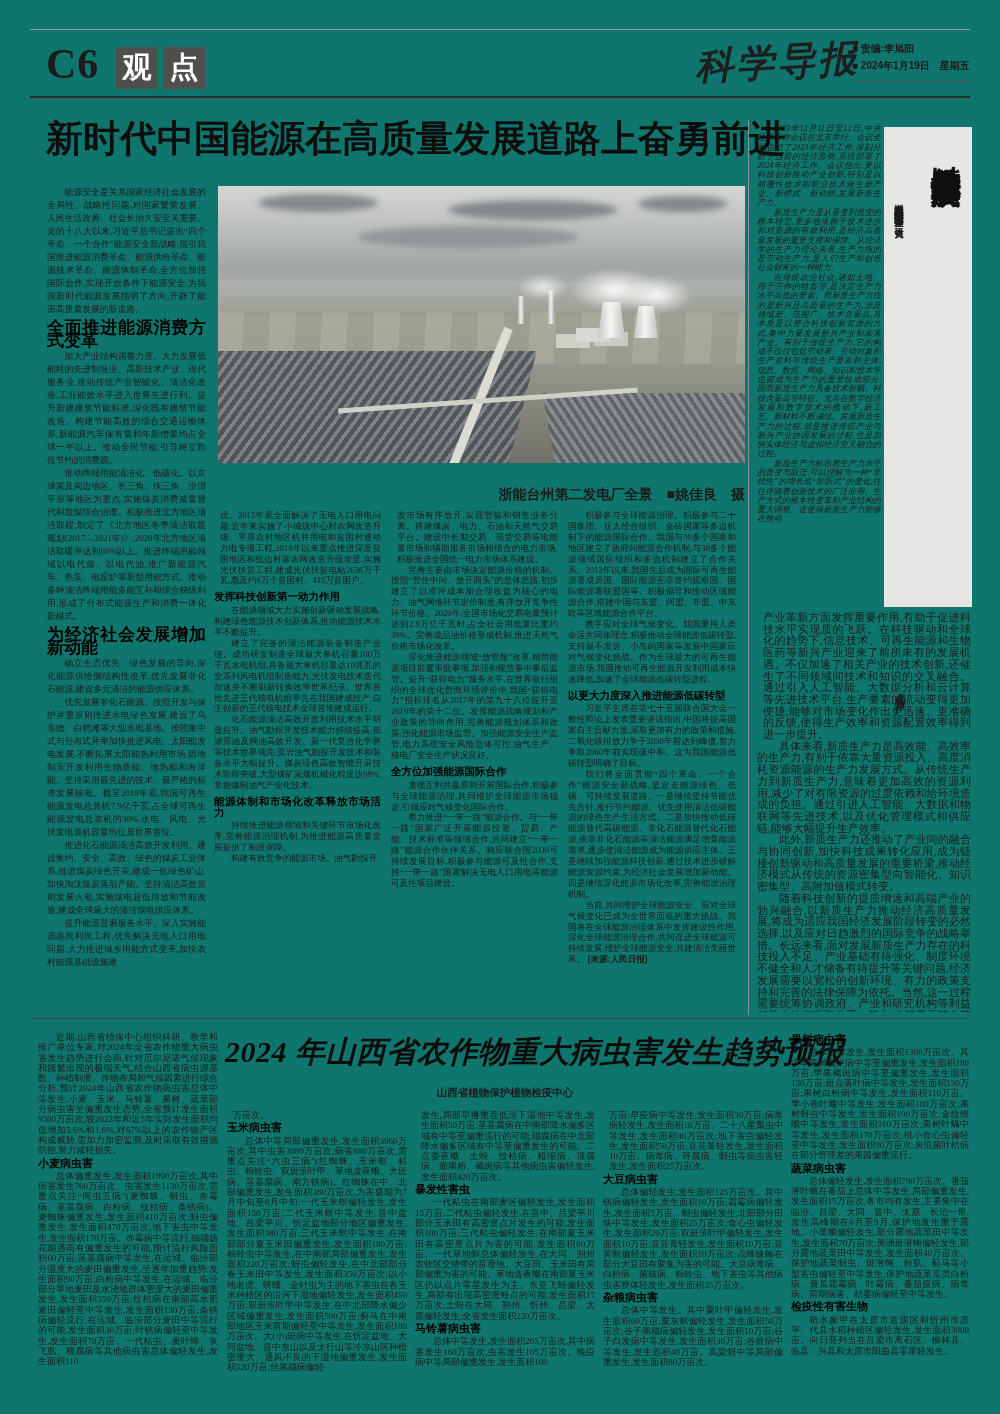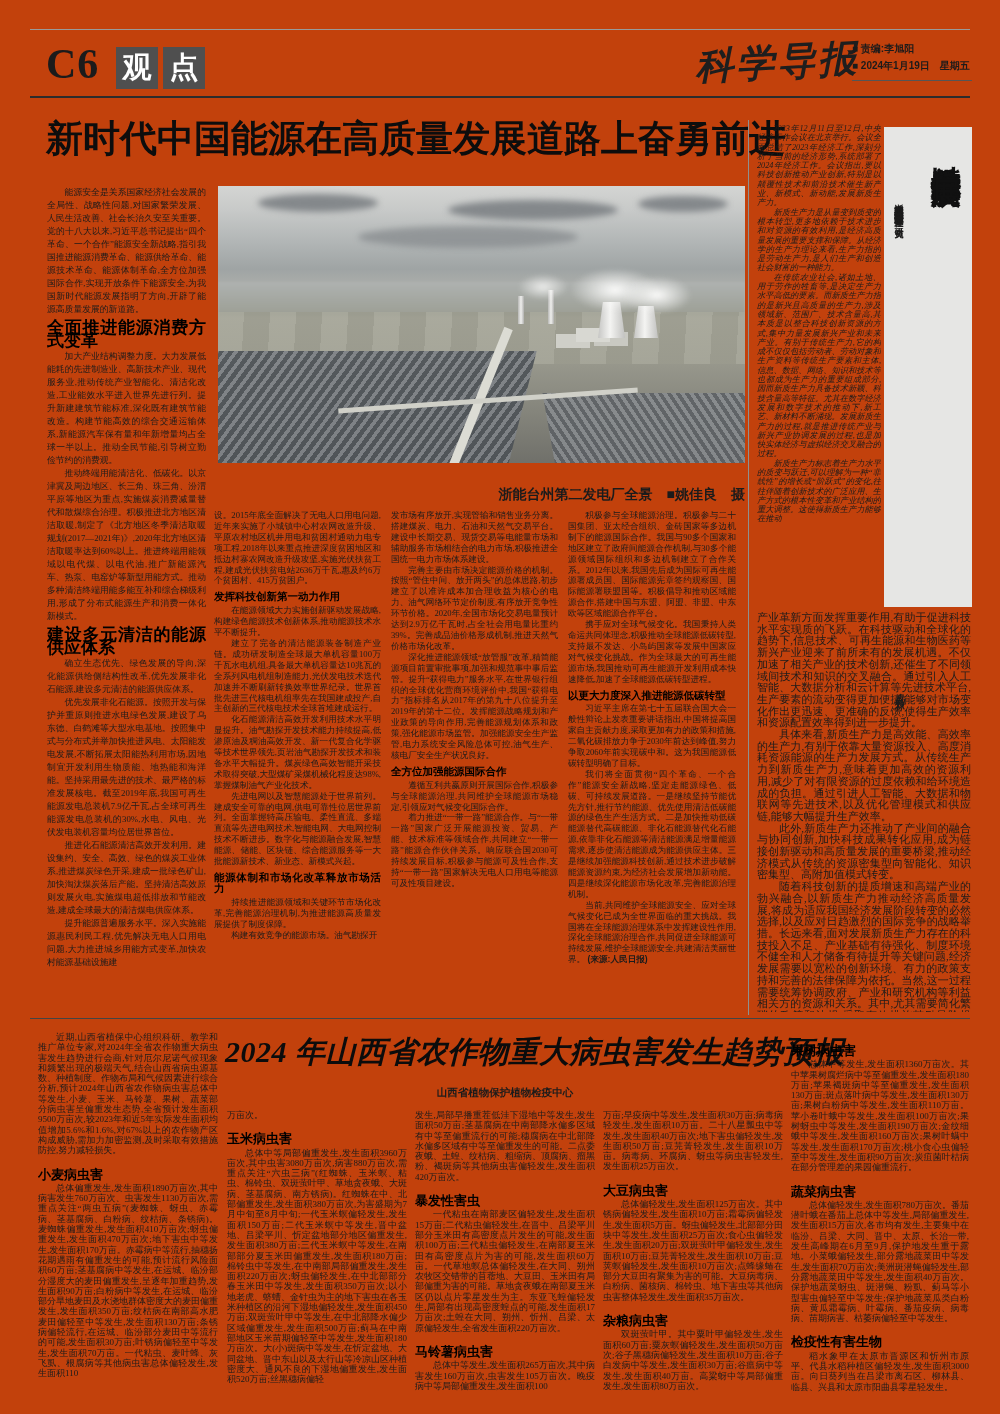--- a/index.html
+++ b/index.html
@@ -6,7 +6,7 @@
   body{background:#888;}
   .page{
     position:relative;width:1000px;height:1414px;margin:0 auto;
-    background:#c2410c;overflow:hidden;color:#1b1b1b;
+    background:#0f766e;overflow:hidden;color:#1b1b1b;
     font-family:"Liberation Serif","DejaVu Serif",serif;
   }
   

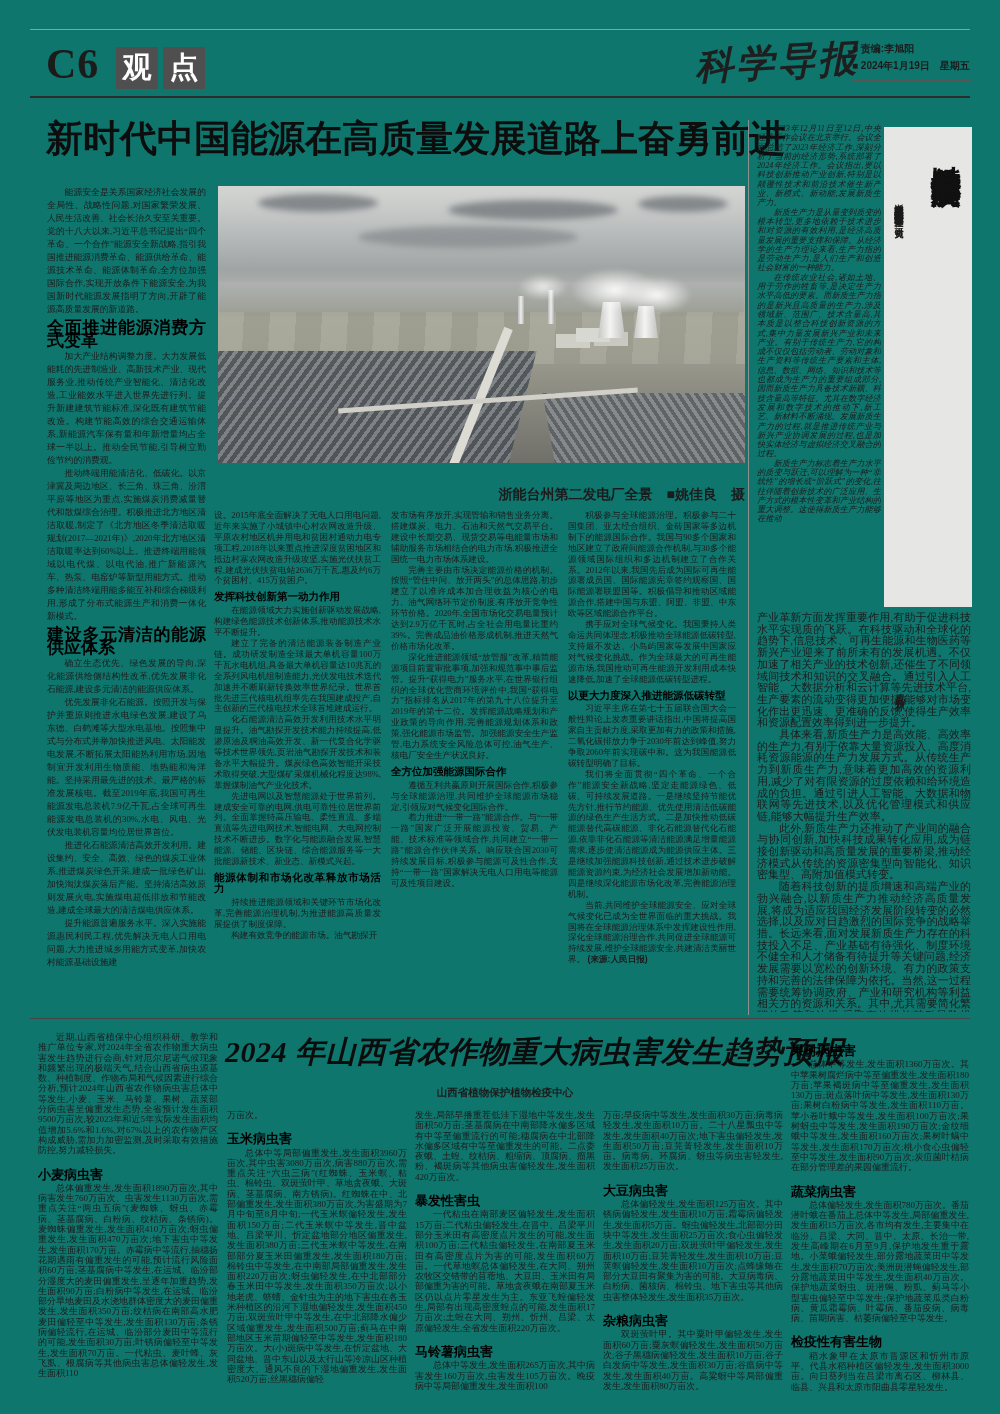--- a/index.html
+++ b/index.html
@@ -31,7 +31,7 @@
     font-family:"Liberation Sans","DejaVu Sans",sans-serif;color:#0d0d0d;}
   .ncol{position:absolute;overflow:hidden;text-align:justify;}
   .ncol .para{margin:0;text-indent:2em;}
-  .ncol .para.noindent{text-indent:0;}
+  .ncol .para.noindent{text-indent:0;margin-left:6px;}
   .ncol .subhead{margin:5px 0 3px 0;font-family:"Liberation Sans","DejaVu Sans",sans-serif;
     font-weight:bold;color:#000;}
   .e-col1{left:47px;top:186px;width:159px;height:826px;font-size:8.8px;line-height:13px;}

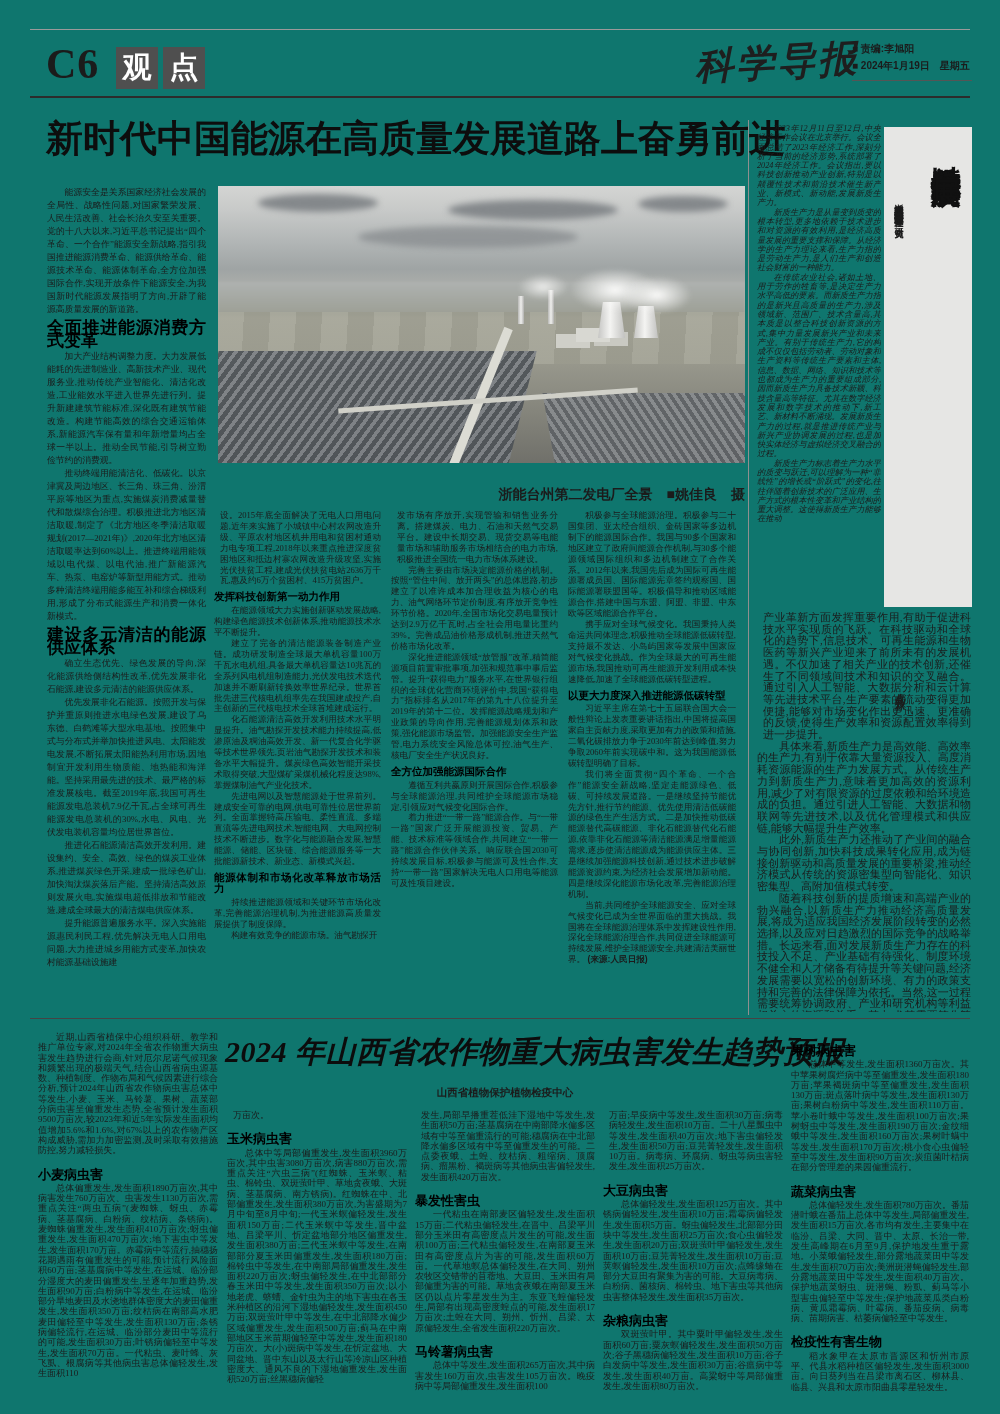--- a/index.html
+++ b/index.html
@@ -152,7 +152,7 @@
       <h4 class="subhead">全面推进能源消费方式变革</h4>
       <p class="para">加大产业结构调整力度。大力发展低能耗的先进制造业、高新技术产业、现代服务业,推动传统产业智能化、清洁化改造,工业能效水平进入世界先进行列。提升新建建筑节能标准,深化既有建筑节能改造。构建节能高效的综合交通运输体系,新能源汽车保有量和年新增量均占全球一半以上。推动全民节能,引导树立勤俭节约的消费观。</p>
       <p class="para">推动终端用能清洁化、低碳化。以京津冀及周边地区、长三角、珠三角、汾渭平原等地区为重点,实施煤炭消费减量替代和散煤综合治理。积极推进北方地区清洁取暖,制定了《北方地区冬季清洁取暖规划(2017—2021年)》,2020年北方地区清洁取暖率达到60%以上。推进终端用能领域以电代煤、以电代油,推广新能源汽车、热泵、电窑炉等新型用能方式。推动多种清洁终端用能多能互补和综合梯级利用,形成了分布式能源生产和消费一体化新模式。</p>
-      <h4 class="subhead">建设多元清洁的能源供应体系</h4>
+      <h4 class="subhead">为经济社会发展增加新动能</h4>
       <p class="para">确立生态优先、绿色发展的导向,深化能源供给侧结构性改革,优先发展非化石能源,建设多元清洁的能源供应体系。</p>
       <p class="para">优先发展非化石能源。按照开发与保护并重原则推进水电绿色发展,建设了乌东德、白鹤滩等大型水电基地。按照集中式与分布式并举加快推进风电、太阳能发电发展,不断拓展太阳能热利用市场,因地制宜开发利用生物质能、地热能和海洋能。坚持采用最先进的技术、最严格的标准发展核电。截至2019年底,我国可再生能源发电总装机7.9亿千瓦,占全球可再生能源发电总装机的30%,水电、风电、光伏发电装机容量均位居世界首位。</p>
       <p class="para">推进化石能源清洁高效开发利用。建设集约、安全、高效、绿色的煤炭工业体系,推进煤炭绿色开采,建成一批绿色矿山,加快淘汰煤炭落后产能。坚持清洁高效原则发展火电,实施煤电超低排放和节能改造,建成全球最大的清洁煤电供应体系。</p>

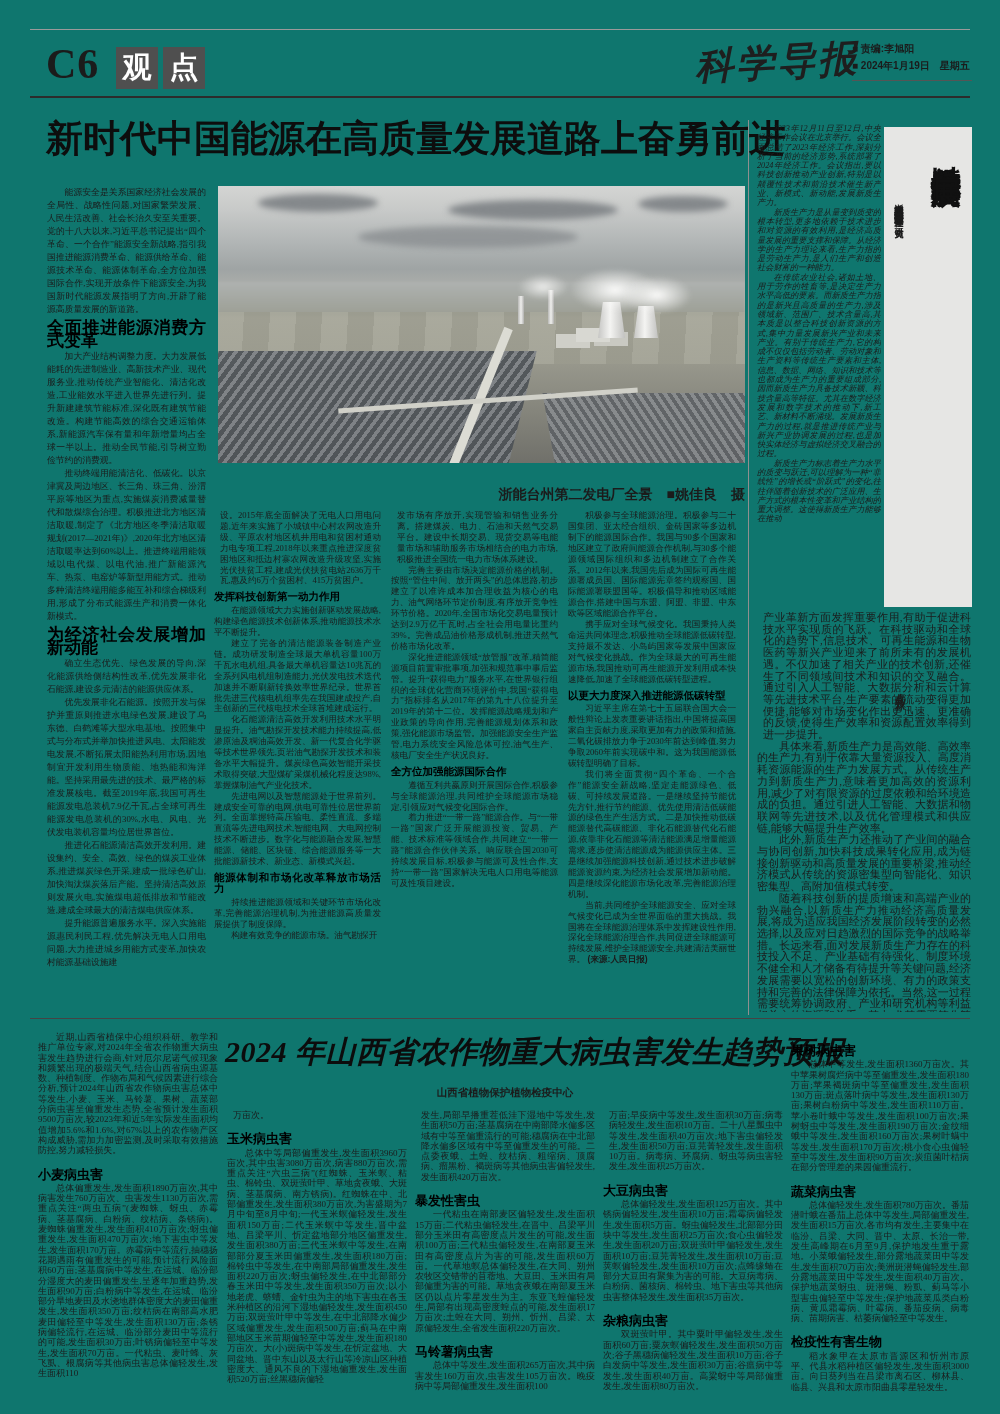--- a/index.html
+++ b/index.html
@@ -164,7 +164,6 @@
       <p class="para">在能源领域大力实施创新驱动发展战略,构建绿色能源技术创新体系,推动能源技术水平不断提升。</p>
       <p class="para">建立了完备的清洁能源装备制造产业链。成功研发制造全球最大单机容量100万千瓦水电机组,具备最大单机容量达10兆瓦的全系列风电机组制造能力,光伏发电技术迭代加速并不断刷新转换效率世界纪录。世界首批先进三代核电机组率先在我国建成投产,自主创新的三代核电技术全球首堆建成运行。</p>
       <p class="para">化石能源清洁高效开发利用技术水平明显提升。油气勘探开发技术能力持续提高,低渗原油及稠油高效开发、新一代复合化学驱等技术世界领先,页岩油气勘探开发技术和装备水平大幅提升。煤炭绿色高效智能开采技术取得突破,大型煤矿采煤机械化程度达98%,掌握煤制油气产业化技术。</p>
-      <p class="para">先进电网以及智慧能源处于世界前列。建成安全可靠的电网,供电可靠性位居世界前列。全面掌握特高压输电、柔性直流、多端直流等先进电网技术,智能电网、大电网控制技术不断进步。数字化与能源融合发展,智慧能源、储能、区块链、综合能源服务等一大批能源新技术、新业态、新模式兴起。</p>
       <h4 class="subhead">能源体制和市场化改革释放市场活力</h4>
       <p class="para">持续推进能源领域和关键环节市场化改革,完善能源治理机制,为推进能源高质量发展提供了制度保障。</p>
       <p class="para">构建有效竞争的能源市场。油气勘探开</p>

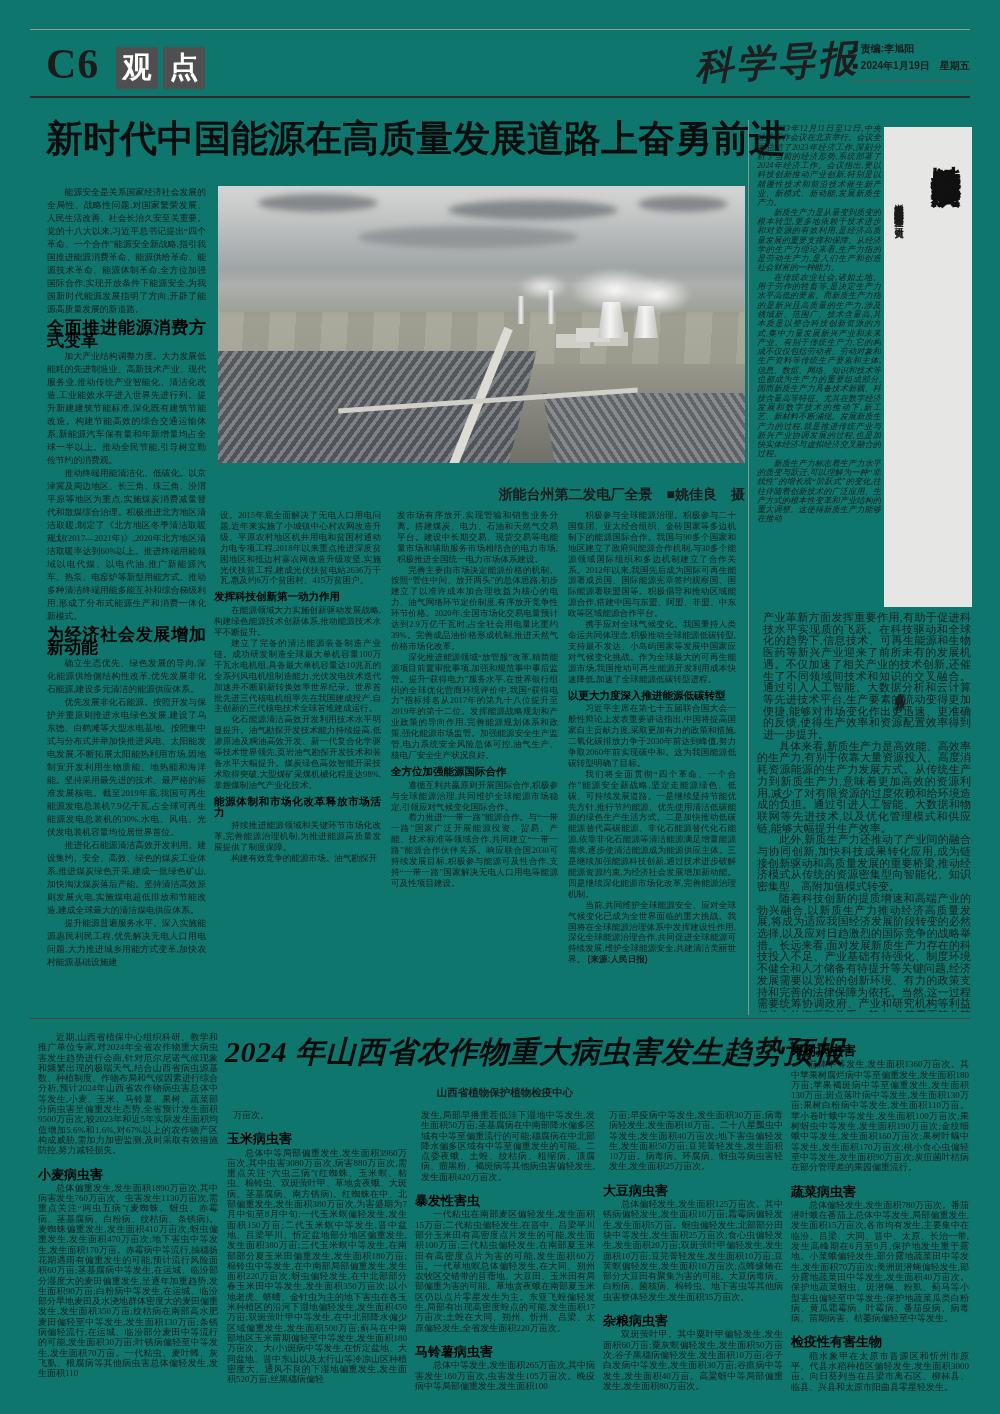--- a/index.html
+++ b/index.html
@@ -96,7 +96,7 @@
   .p-byline{position:absolute;left:225px;top:1086px;width:560px;text-align:center;
     font-size:10.5px;font-weight:bold;font-family:Liberation Mono, monospace;}
   .p-col{font-size:9px;line-height:10.3px;}
-  .p-col .subhead{font-size:13px;margin:14px 0 3px 0;}
+  .p-col .subhead{font-size:11px;margin:2px 0 3px 0;}
   .p-col1{left:38px;top:1032px;width:180px;height:382px;}
   .p-col2{left:227px;top:1110px;width:180px;height:304px;}
   .p-col3{left:415px;top:1110px;width:180px;height:304px;}

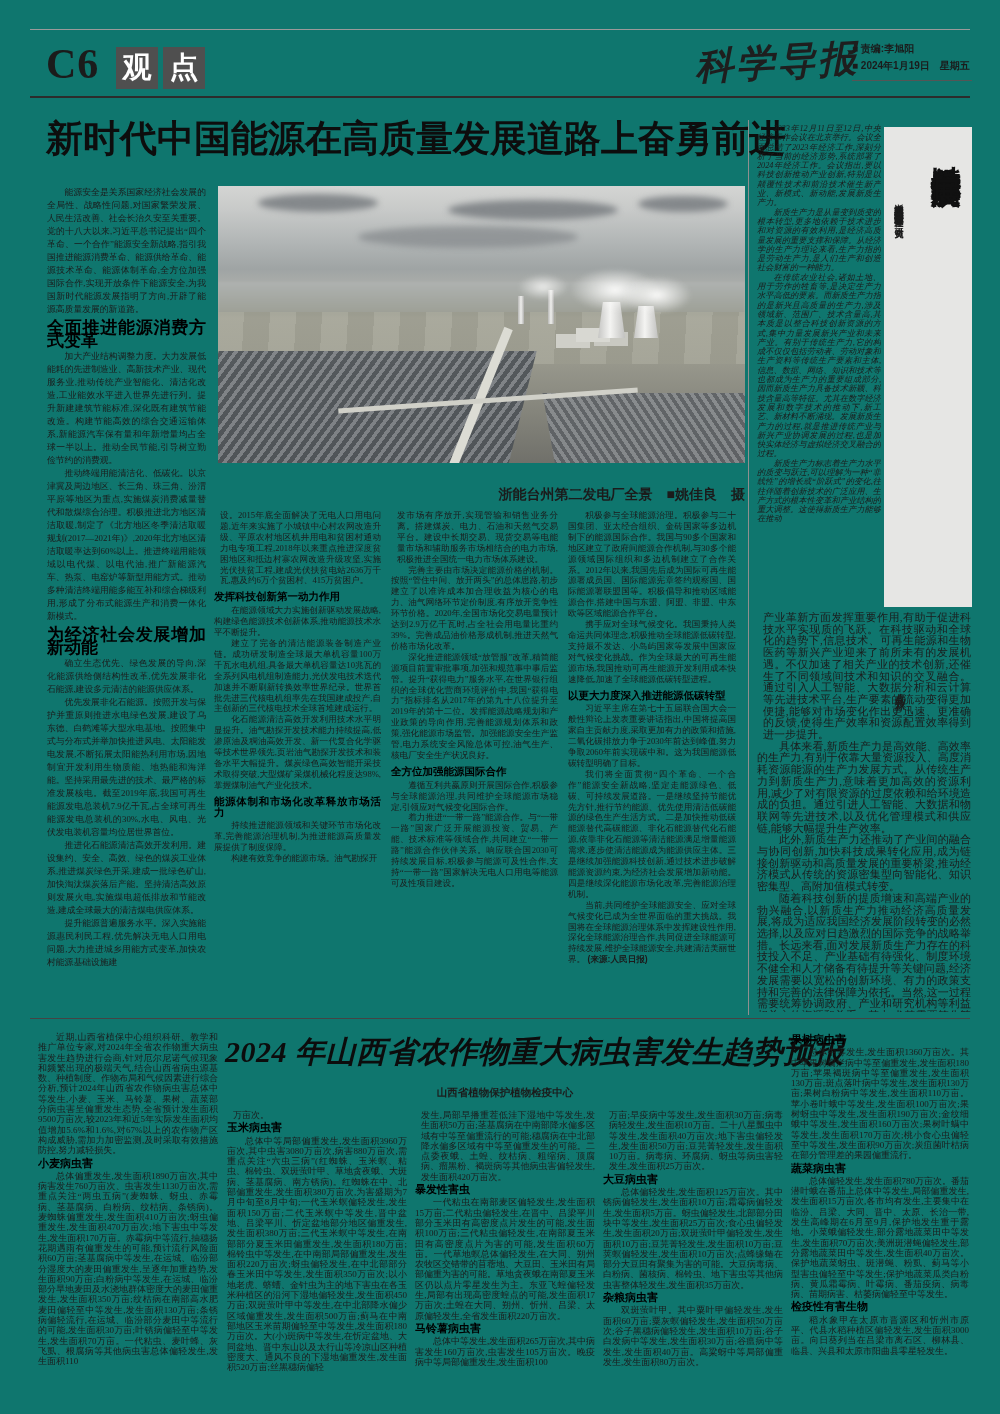--- a/index.html
+++ b/index.html
@@ -230,7 +230,7 @@
       <h4 class="subhead">大豆病虫害</h4>
       <p class="para">总体偏轻发生,发生面积125万亩次。其中锈病偏轻发生,发生面积10万亩;霜霉病偏轻发生,发生面积5万亩。蚜虫偏轻发生,北部部分田块中等发生,发生面积25万亩次;食心虫偏轻发生,发生面积20万亩;双斑萤叶甲偏轻发生,发生面积10万亩;豆芫菁轻发生,发生面积10万亩;豆荚螟偏轻发生,发生面积10万亩次;点蜂缘蝽在部分大豆田有聚集为害的可能。大豆病毒病、白粉病、菌核病、棉铃虫、地下害虫等其他病虫害整体轻发生,发生面积35万亩次。</p>
       <h4 class="subhead">杂粮病虫害</h4>
-      <p class="para">双斑萤叶甲。其中粟叶甲偏轻发生,发生面积60万亩;粟灰螟偏轻发生,发生面积50万亩次;谷子黑穗病偏轻发生,发生面积10万亩;谷子白发病中等发生,发生面积30万亩;谷瘟病中等发生,发生面积40万亩。高粱蚜中等局部偏重发生,发生面积80万亩次。</p>
+      <p class="para">总体中等发生。其中粟叶甲偏轻发生,发生面积60万亩;粟灰螟偏轻发生,发生面积50万亩次;谷子黑穗病偏轻发生,发生面积10万亩;谷子白发病中等发生,发生面积30万亩;谷瘟病中等发生,发生面积40万亩。高粱蚜中等局部偏重发生,发生面积80万亩次。</p>
     </div>
   <div class="ncol p-col p-col5">
       <h4 class="subhead">果树病虫害</h4>

